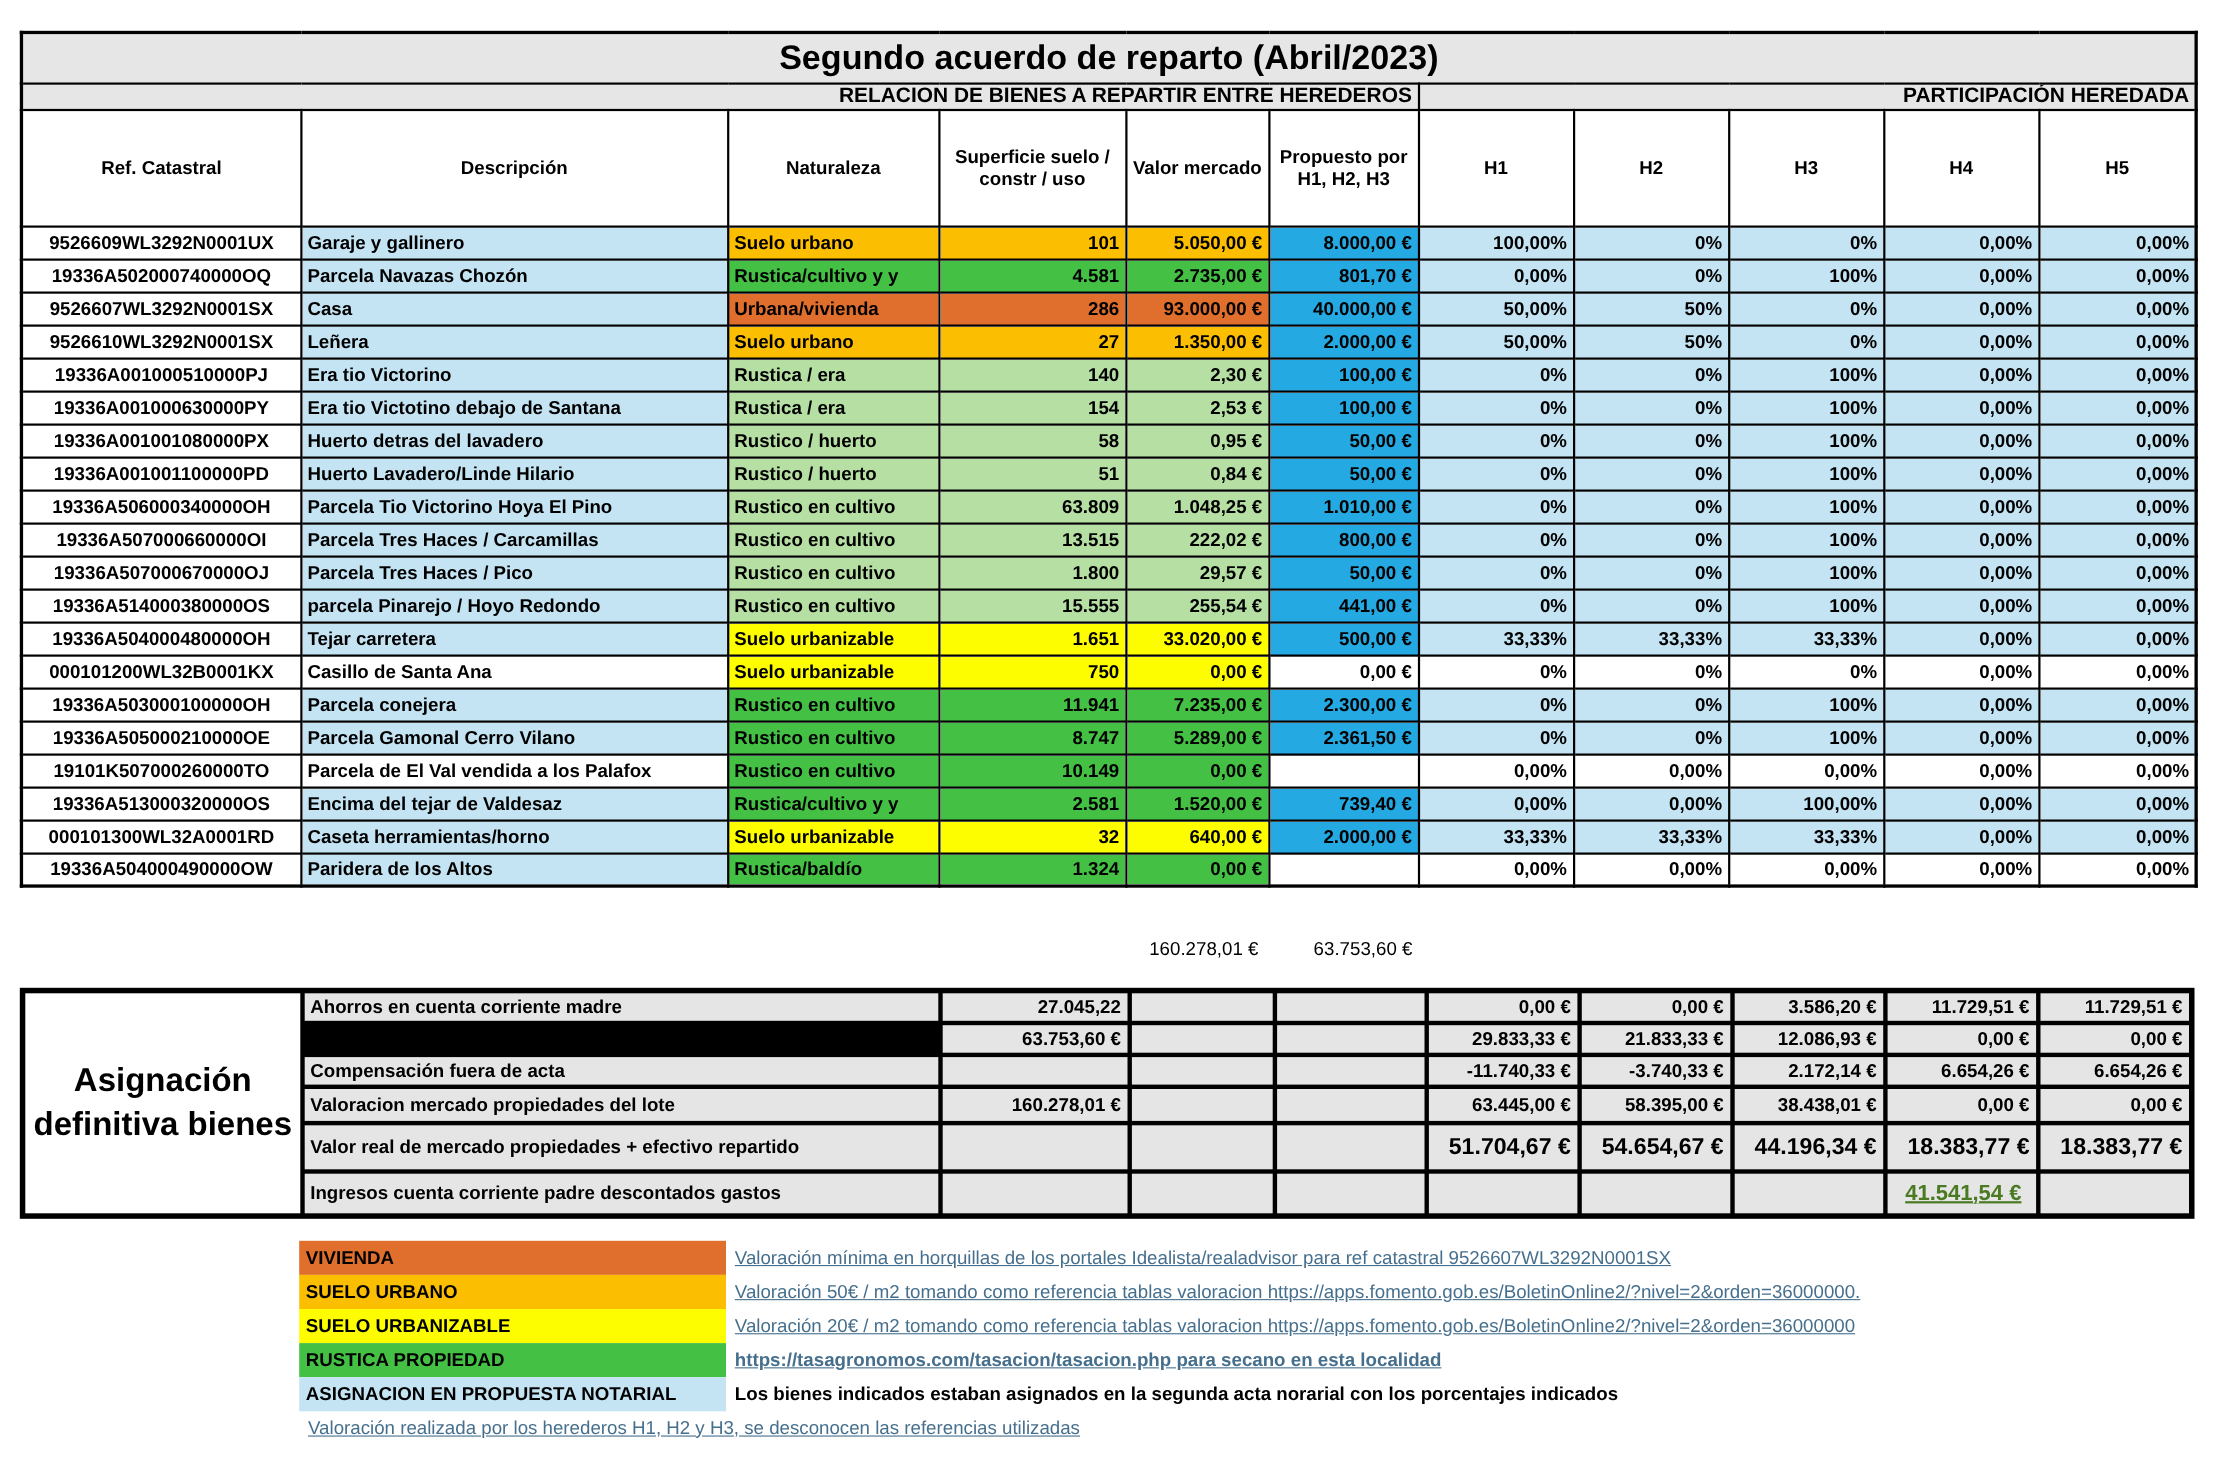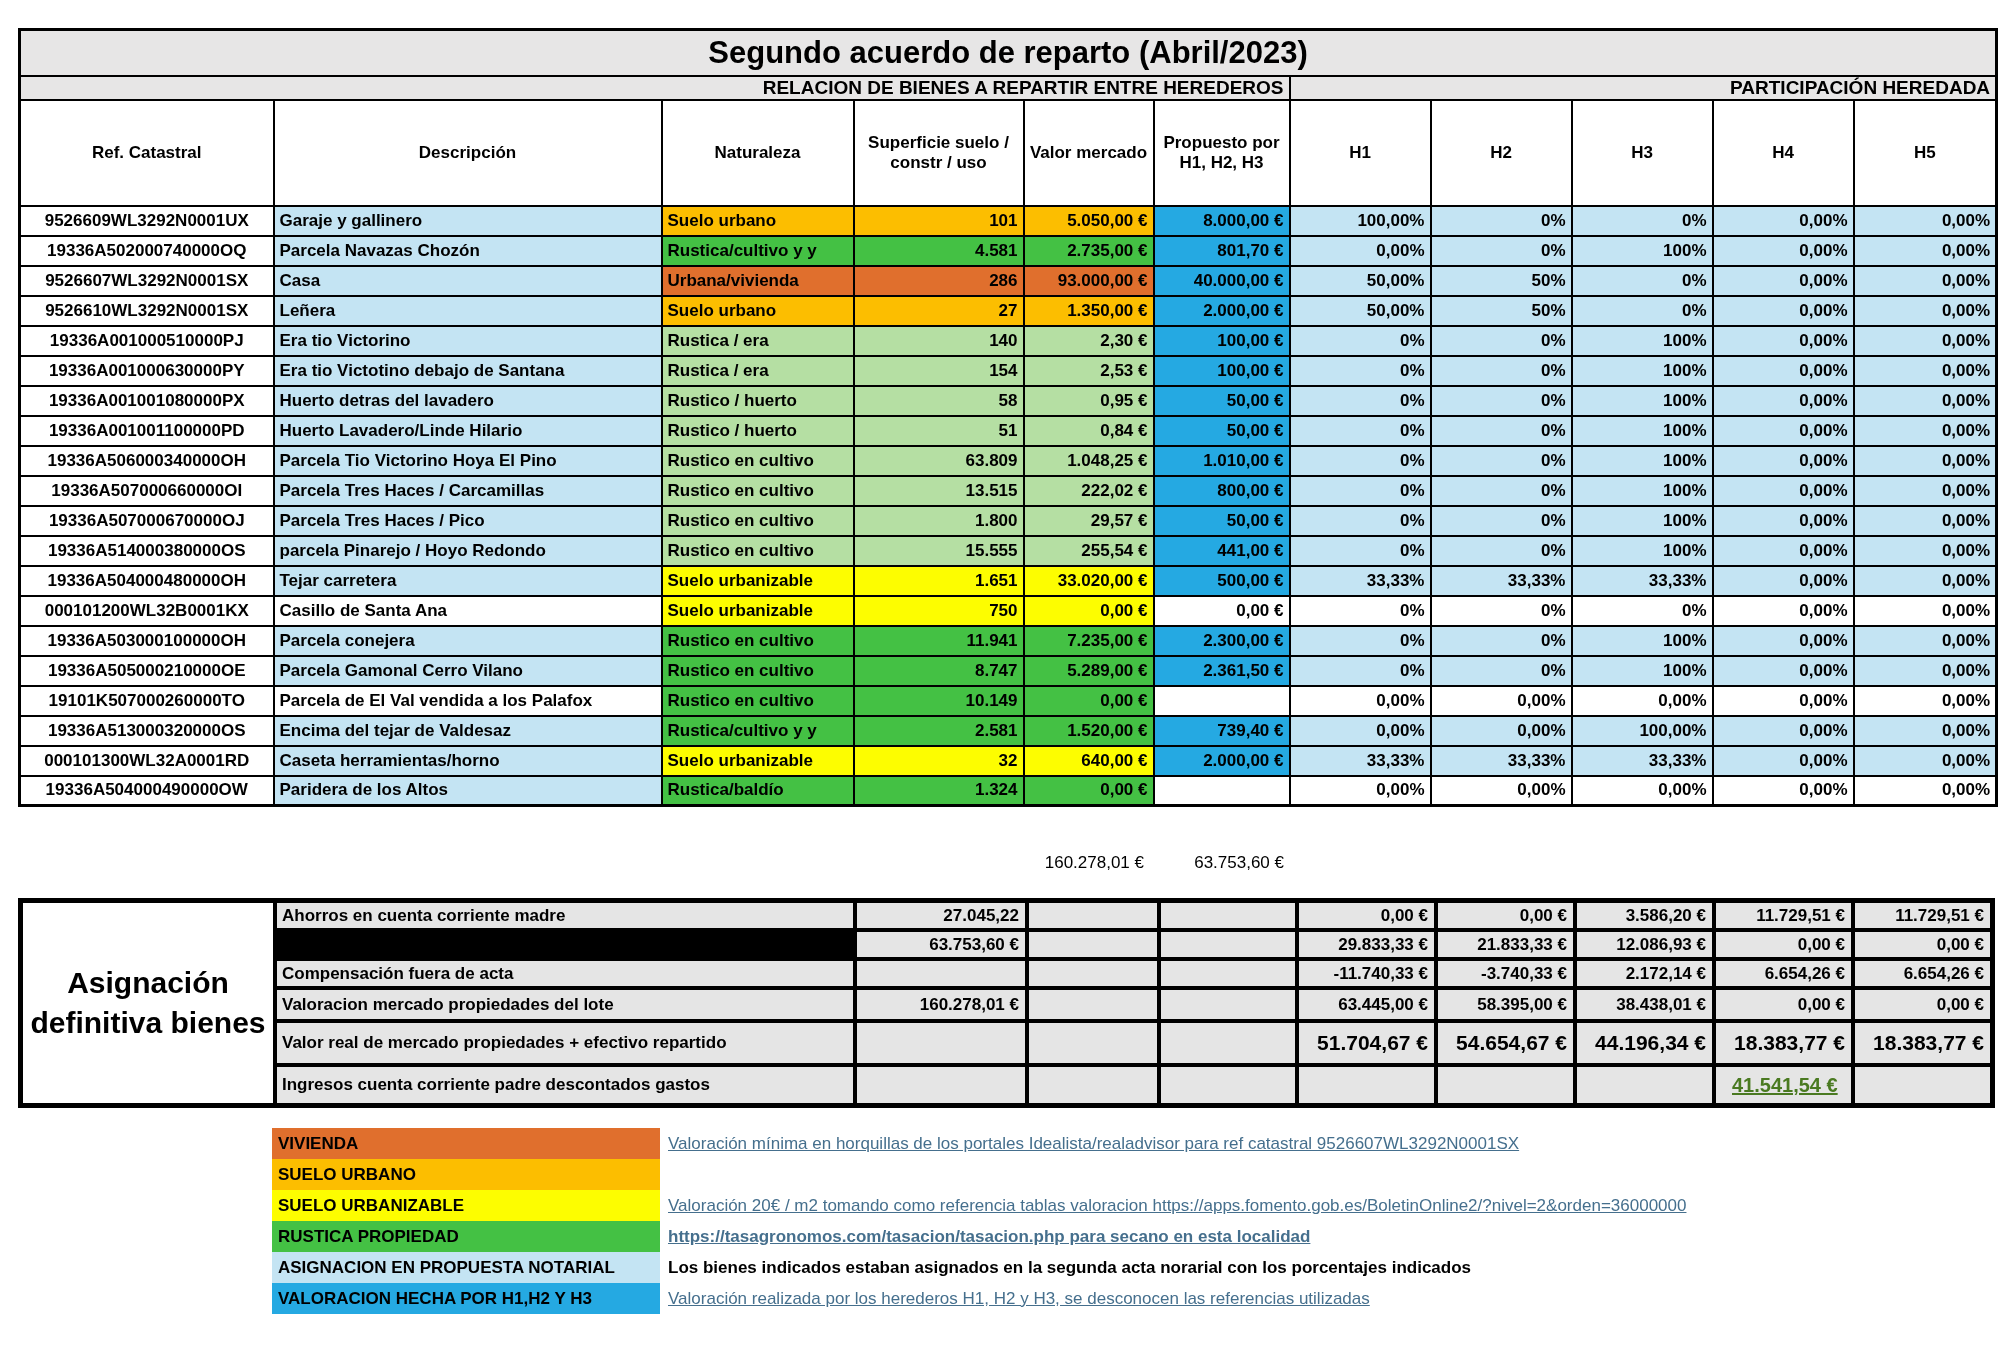--- a/index.html
+++ b/index.html
@@ -436,6 +436,7 @@
       </div>
       <div class="lg-row">
         <div class="lg-swatch bg-orange">SUELO URBANO</div>
+        <div class="lg-note link">Valoración 50€ / m2 tomando como referencia tablas valoracion https://apps.fomento.gob.es/BoletinOnline2/?nivel=2&amp;orden=36000000.</div>
       </div>
       <div class="lg-row">
         <div class="lg-swatch bg-yellow">SUELO URBANIZABLE</div>

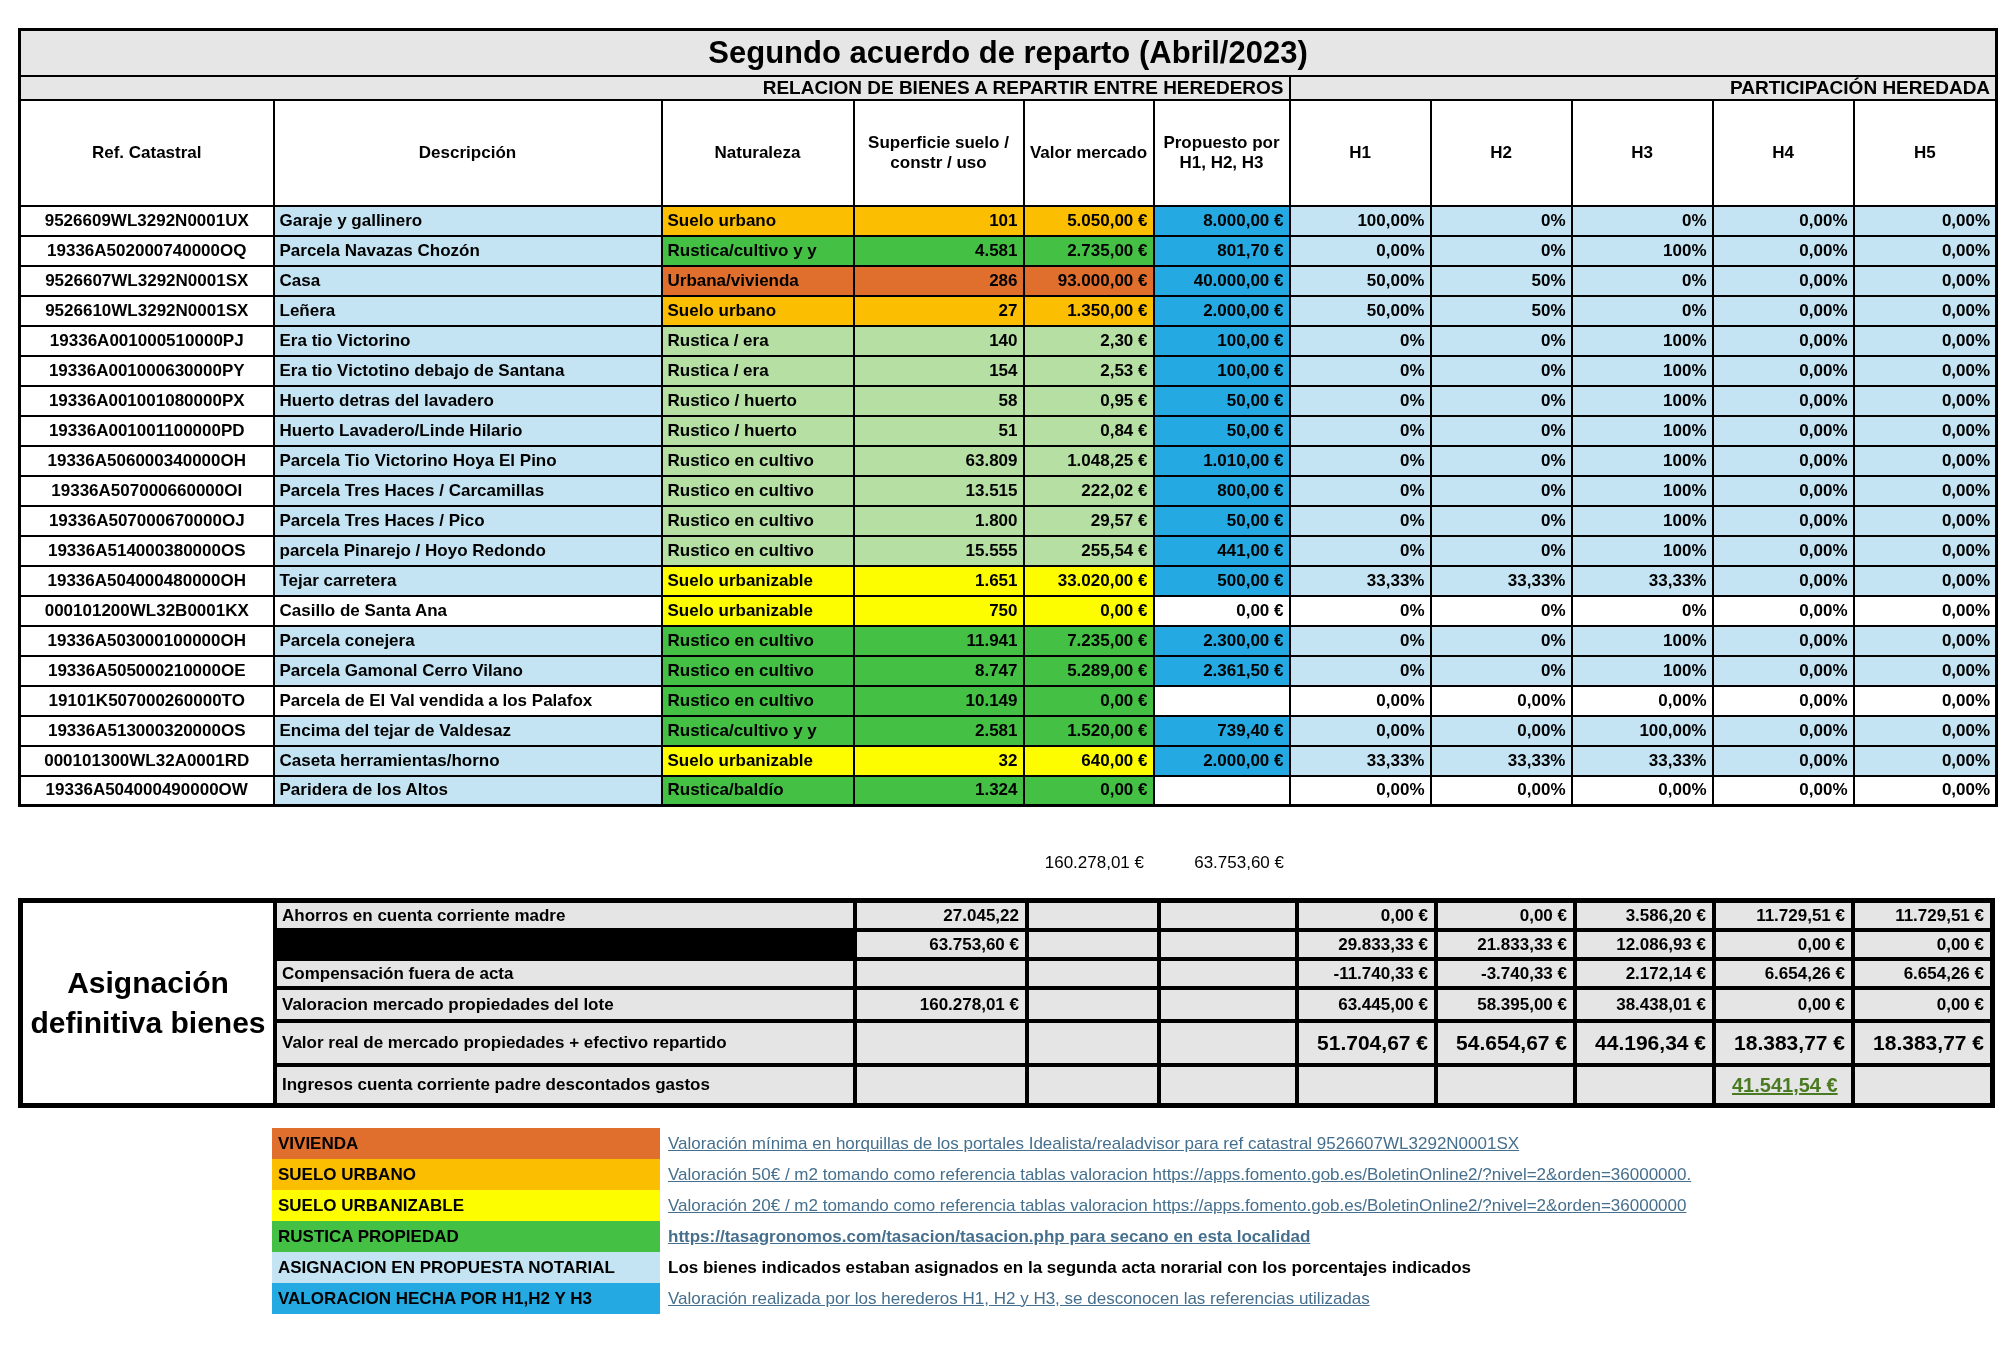--- a/index.html
+++ b/index.html
@@ -451,7 +451,6 @@
         <div class="lg-note bold-plain">Los bienes indicados estaban asignados en la segunda acta norarial con los porcentajes indicados</div>
       </div>
       <div class="lg-row">
-        <div class="lg-swatch bg-blue">VALORACION HECHA POR H1,H2 Y H3</div>
         <div class="lg-note link">Valoración realizada por los herederos H1, H2 y H3, se desconocen las referencias utilizadas</div>
       </div>
     </div>

